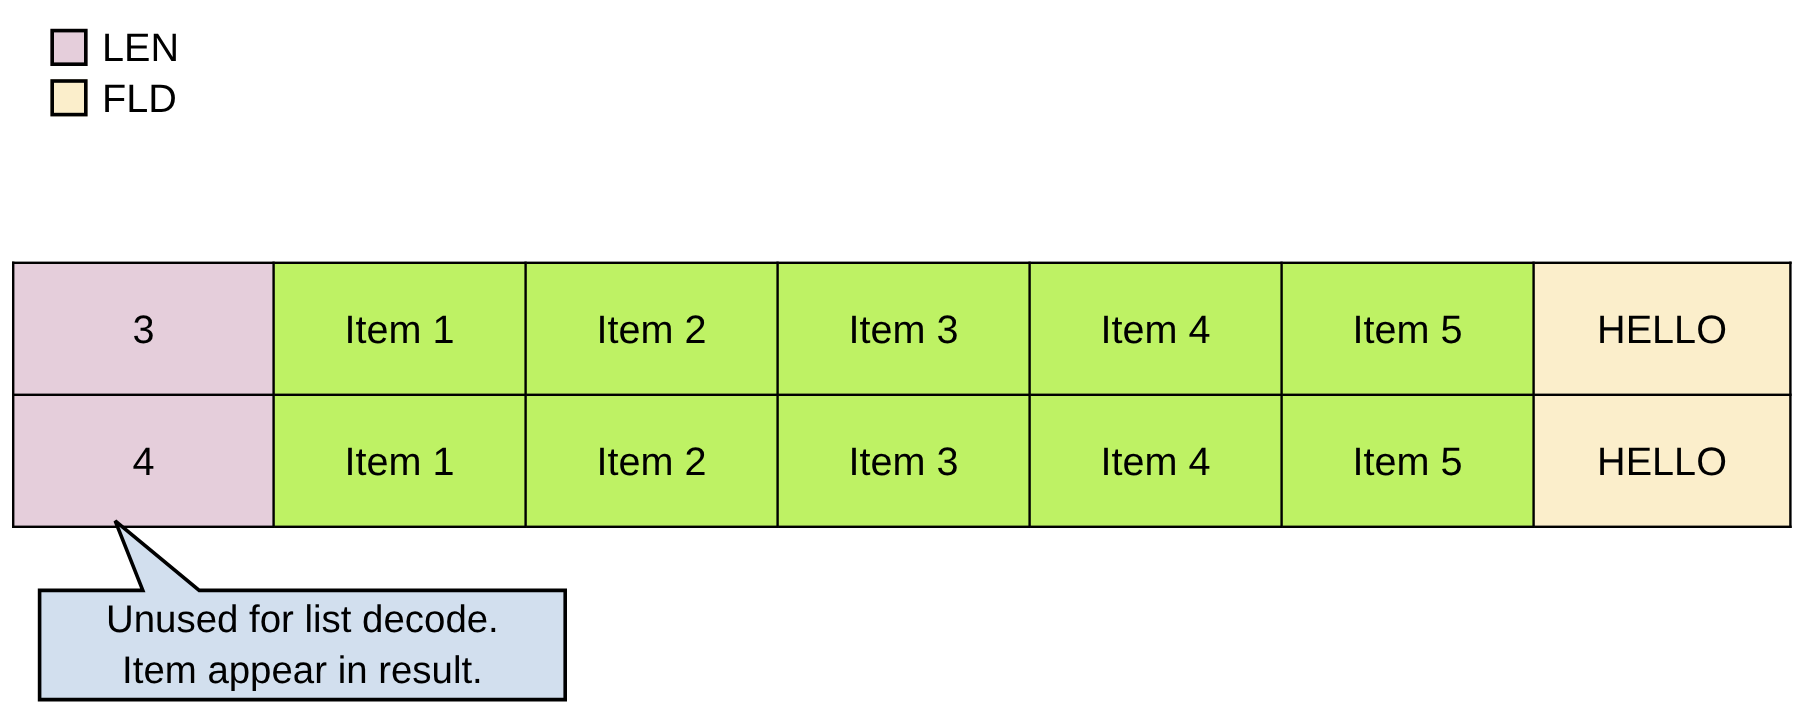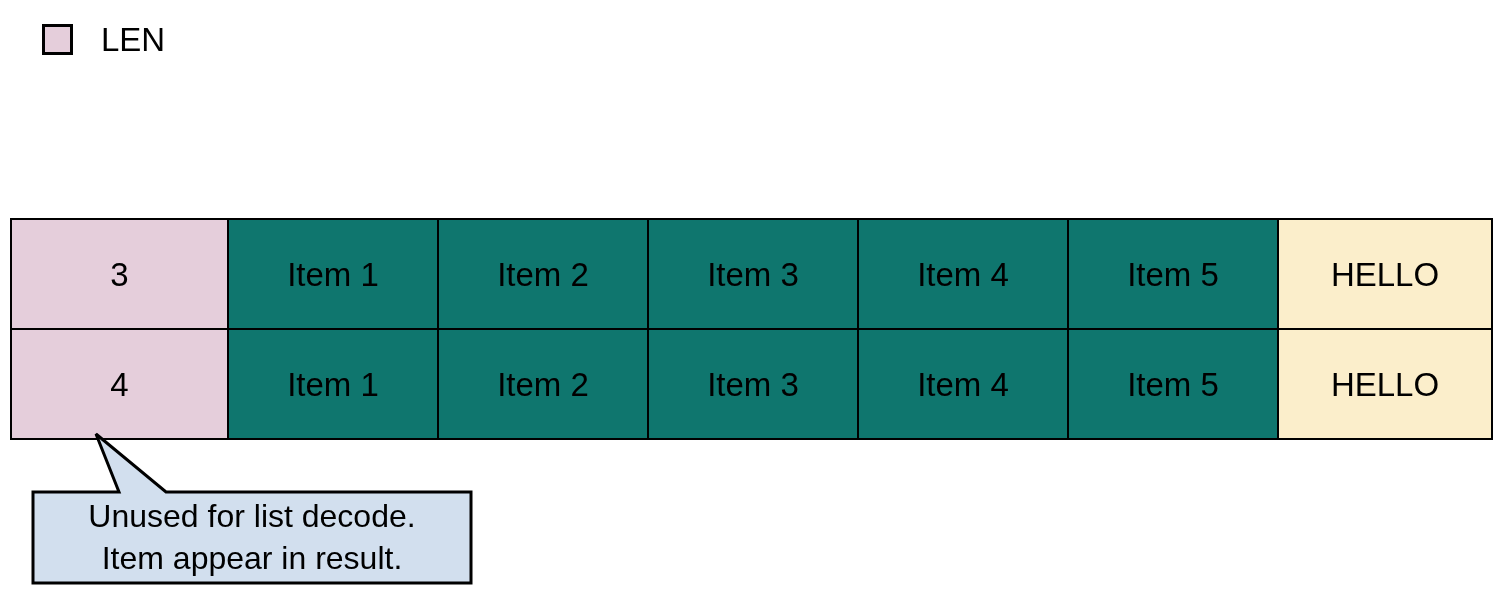--- a/index.html
+++ b/index.html
@@ -36,7 +36,7 @@
     flex: 0 0 auto;
   }
   .legend-label {
-    margin-left: 28px;
+    margin-left: 12px;
     font-size: 33px;
     line-height: 33px;
     letter-spacing: 0px;

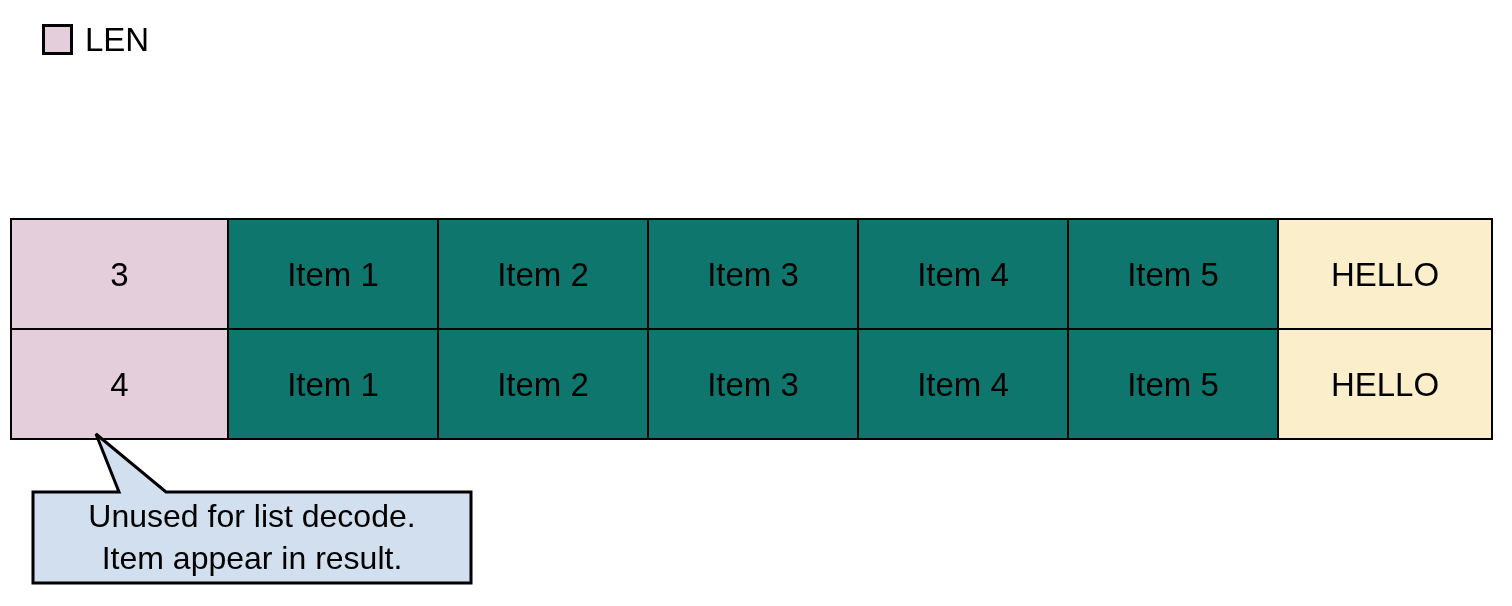--- a/index.html
+++ b/index.html
@@ -100,6 +100,10 @@
     <span class="legend-swatch" style="background:#e5cedb"></span>
     <span class="legend-label">LEN</span>
   </div>
+  <div class="legend-row">
+    <span class="legend-swatch" style="background:#fbeecb"></span>
+    <span class="legend-label">FLD</span>
+  </div>
 </div>
 
 <table id="struct-table">

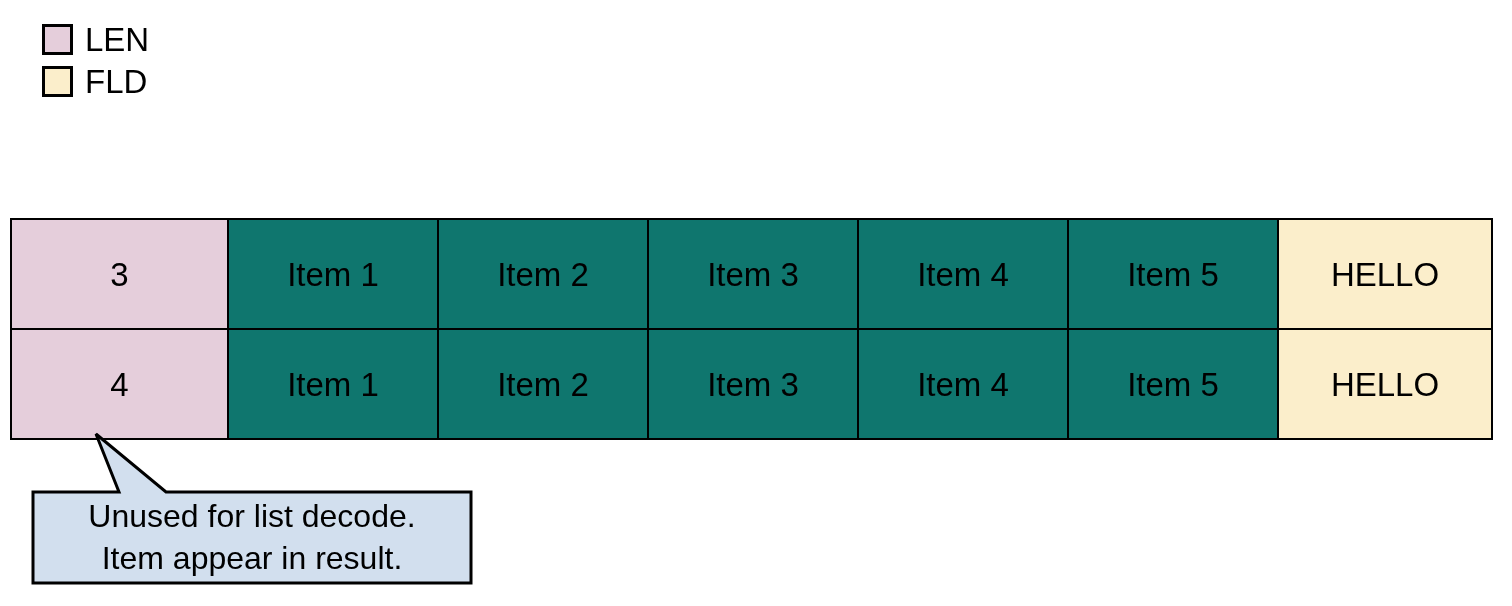--- a/index.html
+++ b/index.html
@@ -64,7 +64,7 @@
     white-space: nowrap;
   }
   td.cell-len { background: #e5cedb; width: 215px; }
-  td.cell-lst { background: #0f766e; }
+  td.cell-lst { background: #bef264; }
   td.cell-fld { background: #fbeecb; width: 212px; }
 
   

